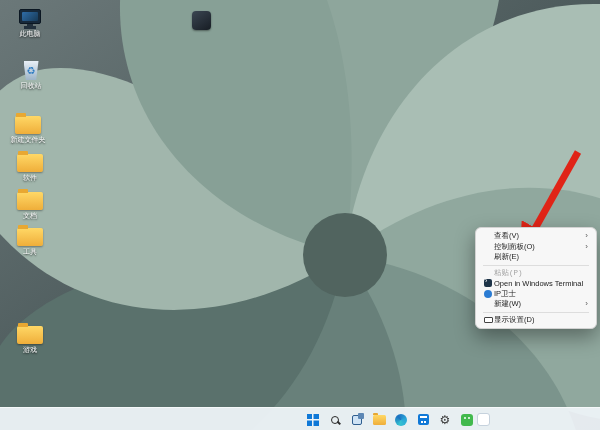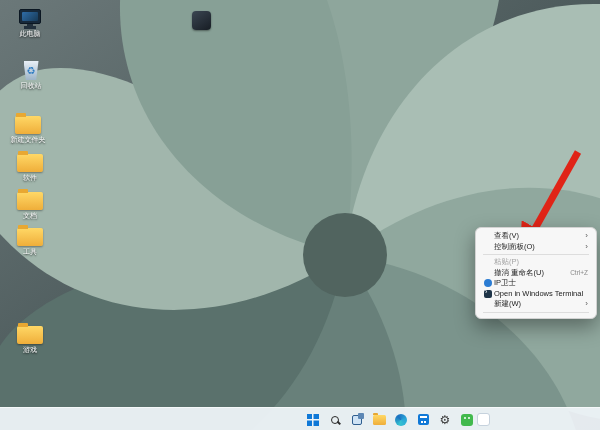--- a/index.html
+++ b/index.html
@@ -184,6 +184,10 @@
         <span class="lab">控制面板(O)</span>
         <span class="chev">›</span>
       </div>
+      <div class="mi">
+        <span class="ic"></span>
+        <span class="lab">刷新(E)</span>
+      </div>
       <div class="msep"></div>
       <div class="mi disabled">
         <span class="ic"></span>

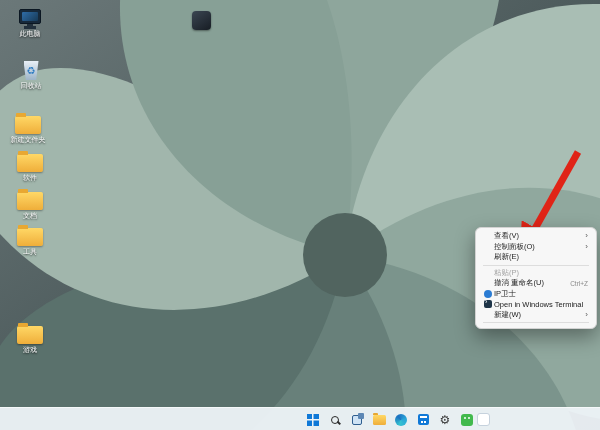--- a/index.html
+++ b/index.html
@@ -31,7 +31,7 @@
   
   .menu { position:absolute; left:475px; top:203px; width:122px; background:#f7f7f7; border:1px solid #d2d2d2; border-radius:6px; padding:3px; box-shadow:0 8px 20px rgba(0,0,0,.38);margin-top:24px; }
   .mi { display:flex; align-items:center; height:10.5px; padding:0 5px 0 3px; font-size:7.5px; color:#1b1b1b; border-radius:3px; white-space:nowrap; }
-  .mi.disabled { color:#a3a3a3; }
+  .mi.disabled { color:#a3a3a3;font-family:Liberation Mono, monospace; }
   .mi .ic { width:12px; display:flex; justify-content:center; align-items:center; flex:0 0 12px; }
   .mi .lab { flex:1; overflow:hidden; text-overflow:ellipsis; }
   .mi .sc { color:#8a8a8a; font-size:6.5px; margin-left:4px; }

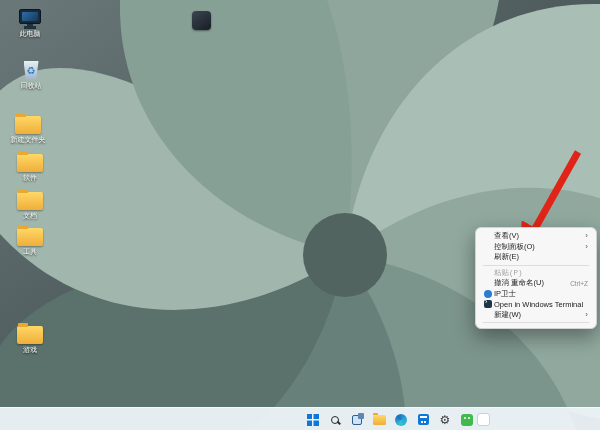--- a/index.html
+++ b/index.html
@@ -194,11 +194,6 @@
         <span class="lab">粘贴(P)</span>
       </div>
       <div class="mi">
-        <span class="ic"></span>
-        <span class="lab">撤消 重命名(U)</span>
-        <span class="sc">Ctrl+Z</span>
-      </div>
-      <div class="mi">
         <span class="ic">
           <span class="gfx gfx-shield"></span>
         </span>

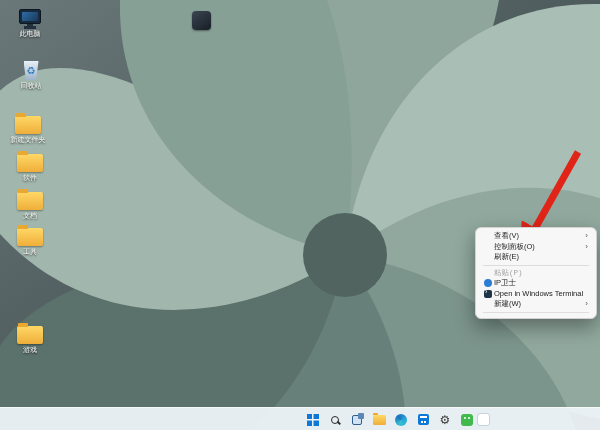--- a/index.html
+++ b/index.html
@@ -195,15 +195,15 @@
       </div>
       <div class="mi">
         <span class="ic">
+          <span class="gfx gfx-terminal"></span>
+        </span>
+        <span class="lab">Open in Windows Terminal</span>
+      </div>
+      <div class="mi">
+        <span class="ic">
           <span class="gfx gfx-shield"></span>
         </span>
         <span class="lab">IP卫士</span>
-      </div>
-      <div class="mi">
-        <span class="ic">
-          <span class="gfx gfx-terminal"></span>
-        </span>
-        <span class="lab">Open in Windows Terminal</span>
       </div>
       <div class="mi">
         <span class="ic"></span>

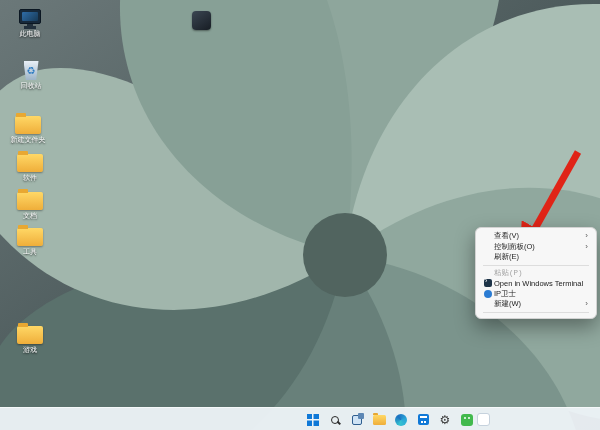--- a/index.html
+++ b/index.html
@@ -211,6 +211,12 @@
         <span class="chev">›</span>
       </div>
       <div class="msep"></div>
+      <div class="mi">
+        <span class="ic">
+          <span class="gfx gfx-display"></span>
+        </span>
+        <span class="lab">显示设置(D)</span>
+      </div>
     </div>
 
   <div class="taskbar">

